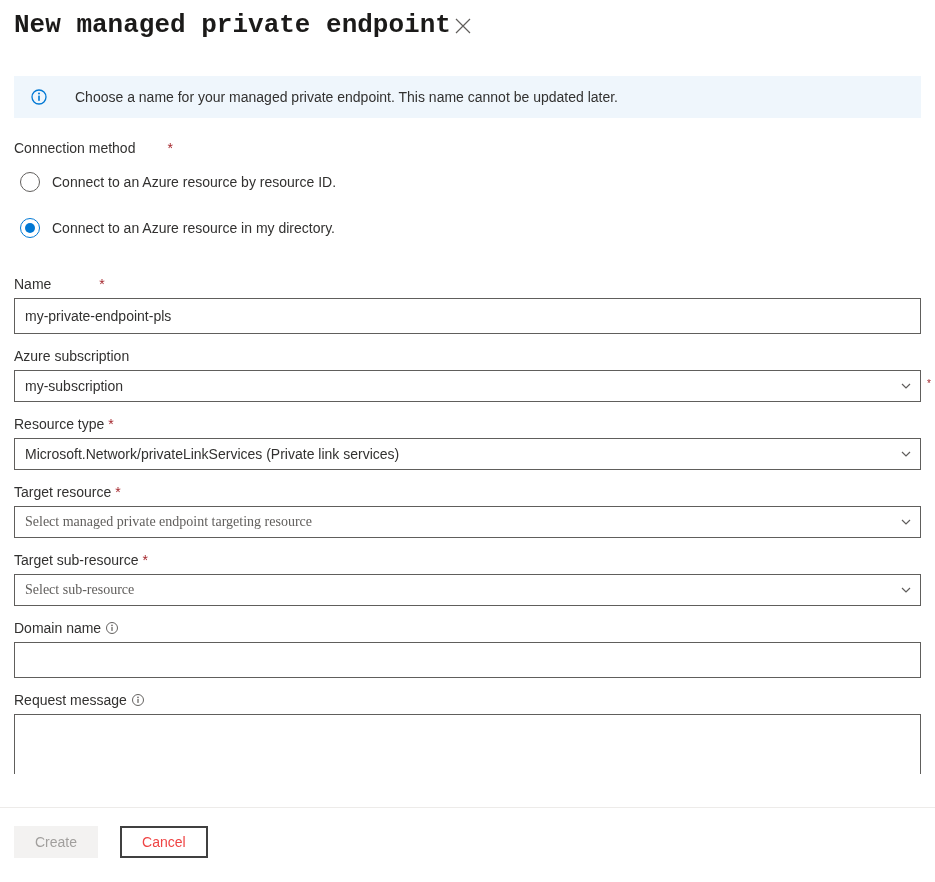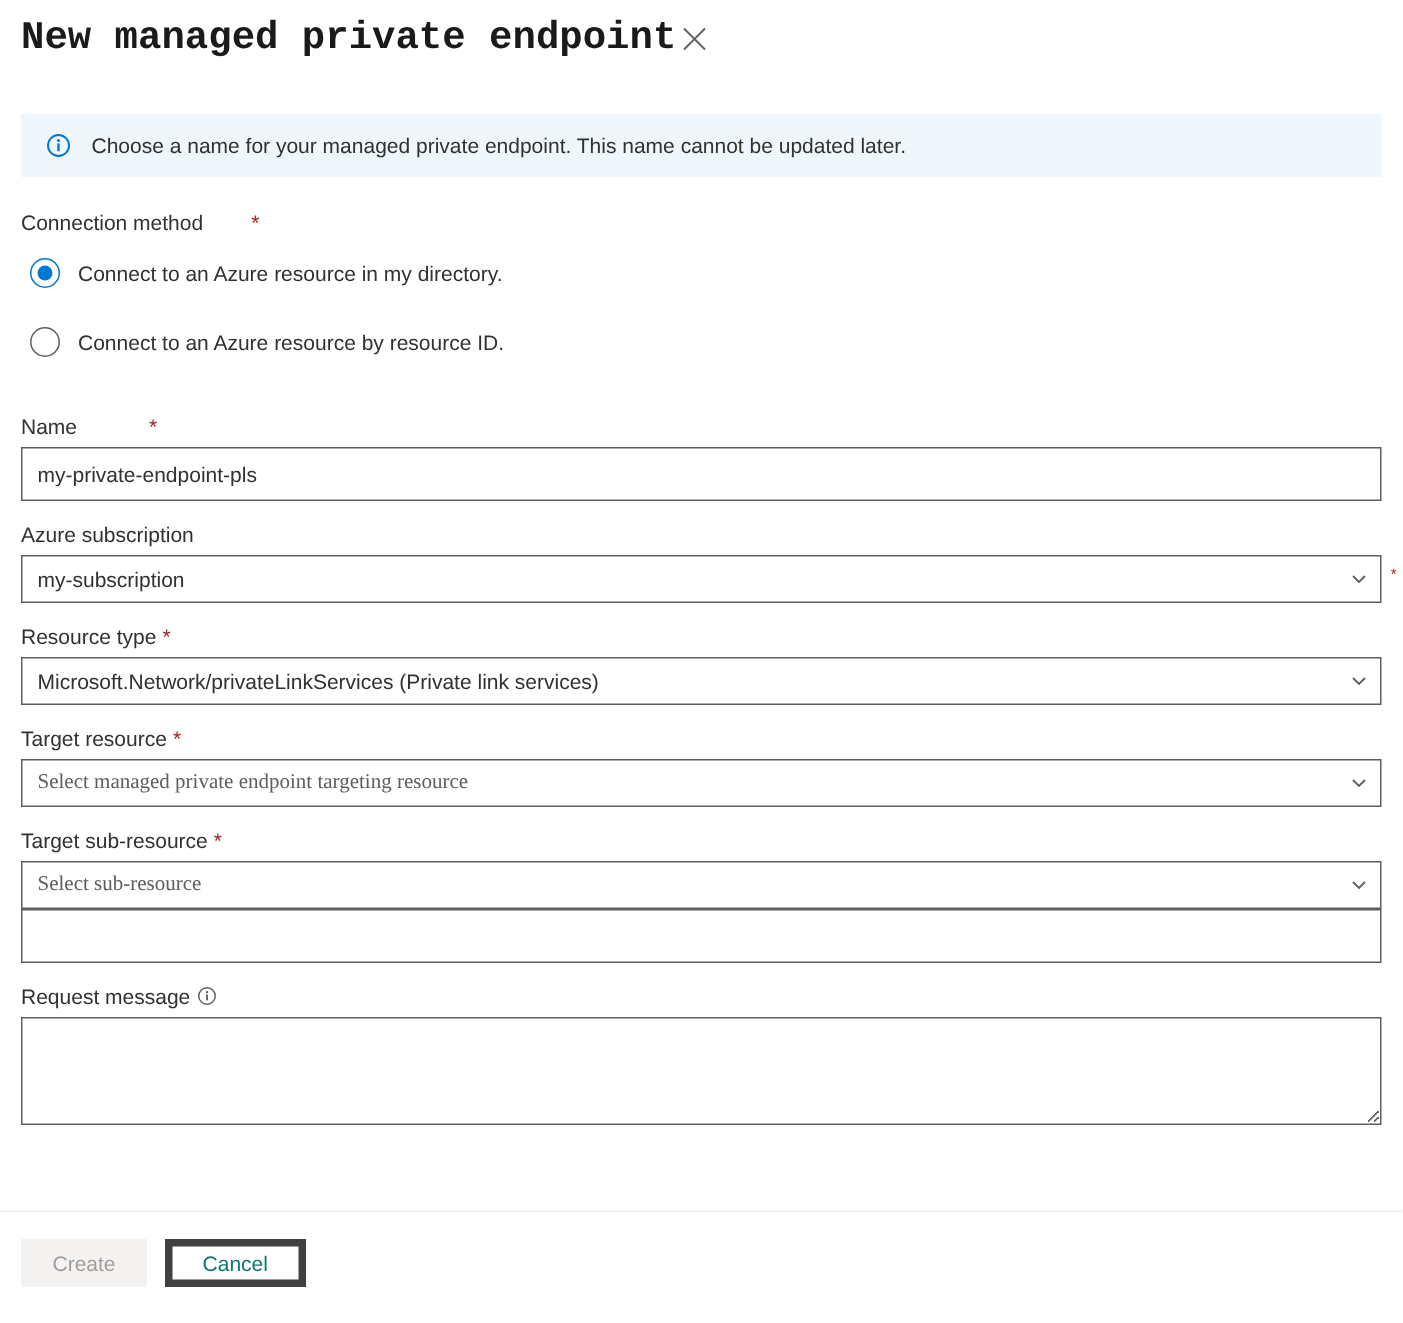--- a/index.html
+++ b/index.html
@@ -10,7 +10,7 @@
     .close-btn { background: none; border: none; cursor: pointer; padding: 4px; margin-top: 6px; }
     .close-btn svg { width: 16px; height: 16px; }
     .body { flex: 1; overflow: auto; padding: 30px 14px 8px 14px; }
-    .infobox { background: #eff6fc; border: 1px solid #eff6fc; padding: 12px 16px; display: flex; align-items: center; gap: 14px; margin-bottom: 22px; }
+    .infobox { background: #eff6fc; border: 1px solid #eff6fc; padding: 12px 16px; display: flex; align-items: center; gap: 28px; margin-bottom: 22px; }
     .infobox .msg { font-size: 14px; color: #323130; }
     .info-icon svg { width: 16px; height: 16px; display: block; }
     .field-label-row { display: flex; align-items: center; gap: 4px; margin-bottom: 6px; margin-top: 14px; }

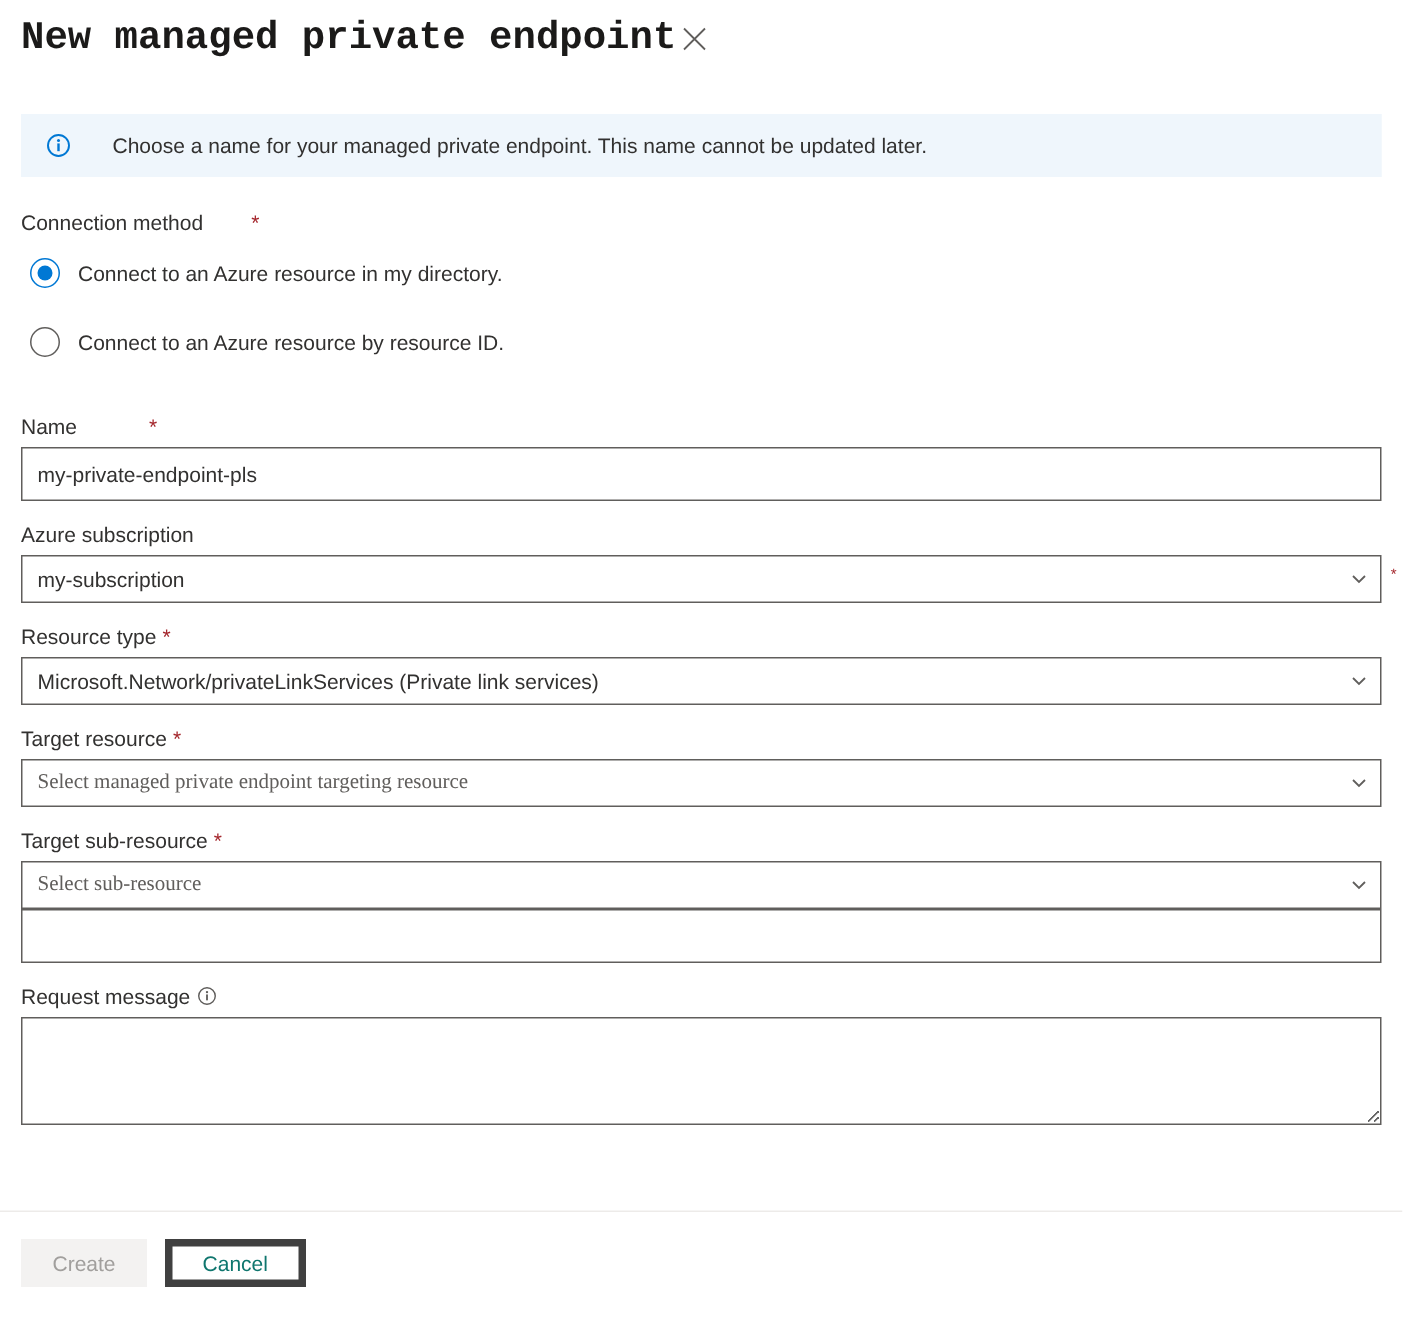--- a/index.html
+++ b/index.html
@@ -73,15 +73,15 @@
       <span class="req-star">*</span>
     </div>
     <div class="radio-group">
+      <label class="radio-option">
+        <span class="radio-circle"></span>
+        <span class="radio-label">Connect to an Azure resource by resource ID.</span>
+      </label>
       <label class="radio-option radio-selected">
         <span class="radio-circle">
             <span class="radio-dot"></span>
           </span>
         <span class="radio-label">Connect to an Azure resource in my directory.</span>
-      </label>
-      <label class="radio-option">
-        <span class="radio-circle"></span>
-        <span class="radio-label">Connect to an Azure resource by resource ID.</span>
       </label>
     </div>
 

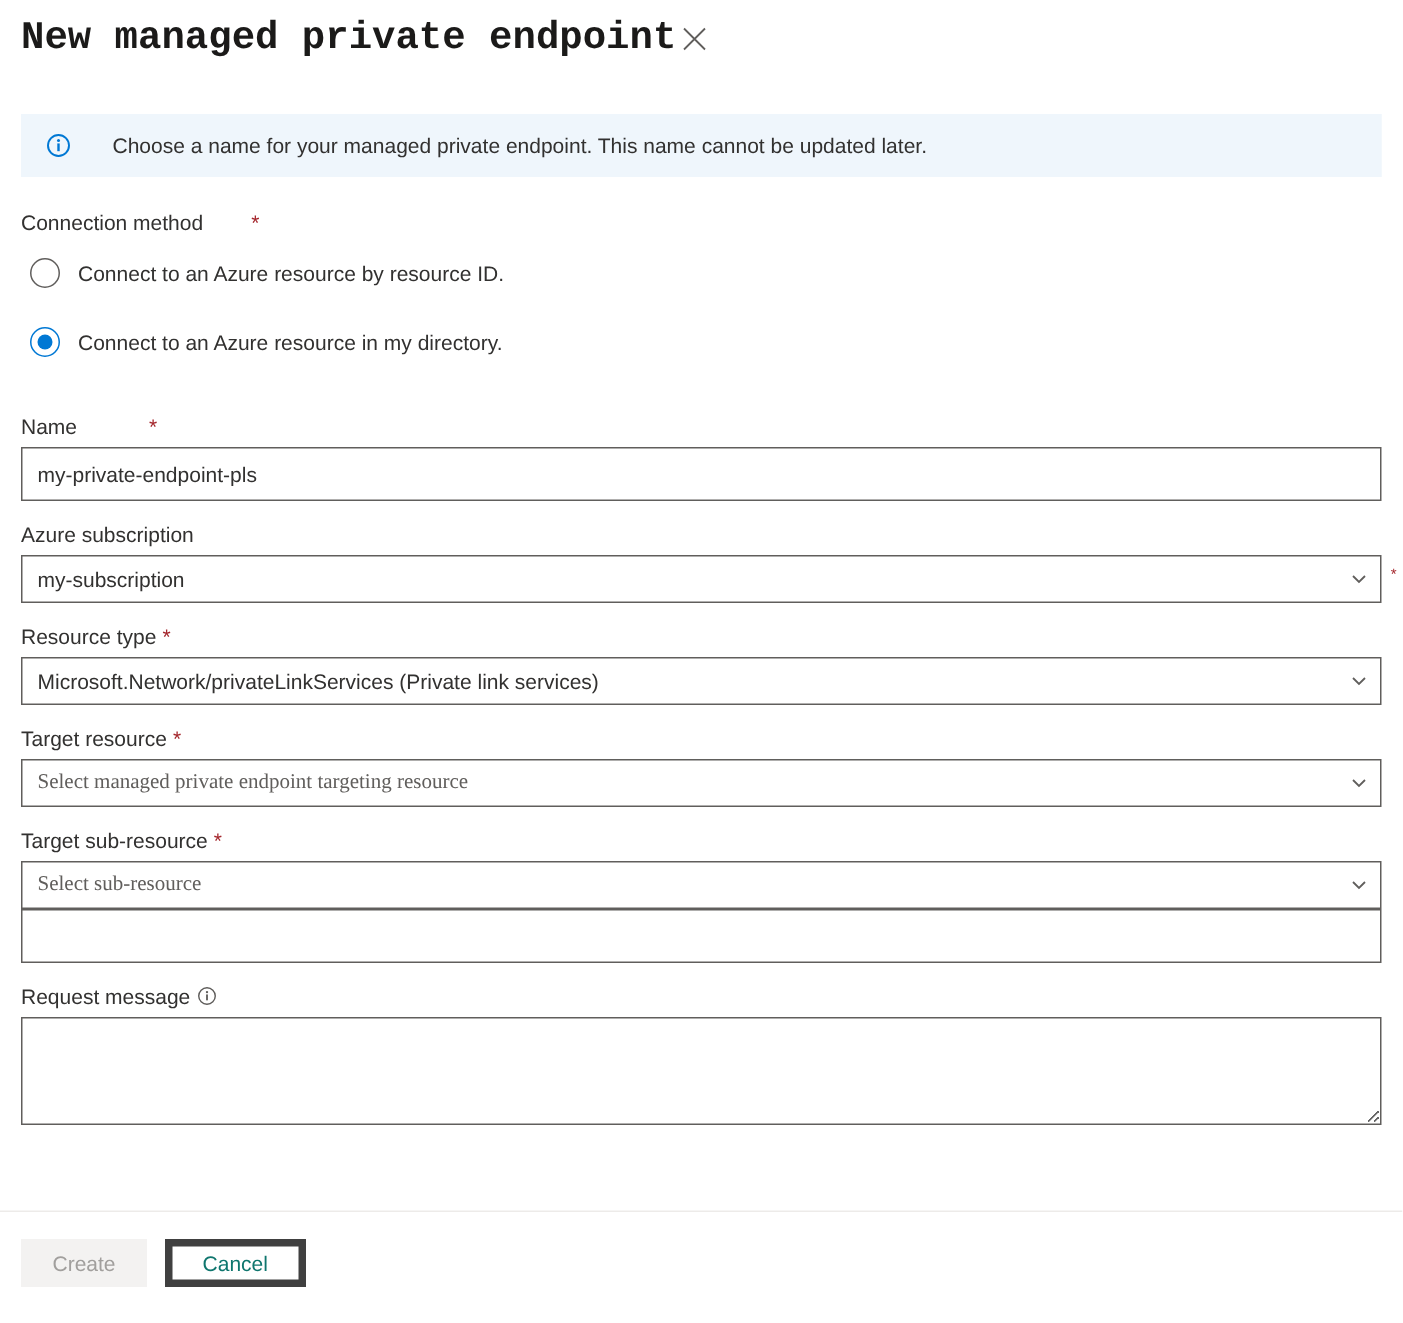--- a/index.html
+++ b/index.html
@@ -151,6 +151,16 @@
     </div>
 
     
+    <div class="field-label-row">
+      <span class="field-label">Domain name</span>
+      <span class="ghost-info-icon">
+        <svg viewBox="0 0 16 16">
+            <circle cx="8" cy="8" r="6.3" fill="none" stroke="#605e5c" stroke-width="1.1"></circle>
+            <circle cx="8" cy="5" r="0.9" fill="#605e5c"></circle>
+            <rect x="7.3" y="6.8" width="1.4" height="4.5" fill="#605e5c"></rect>
+          </svg>
+      </span>
+    </div>
     <input class="text-input" type="text" value="" style="">
 
     

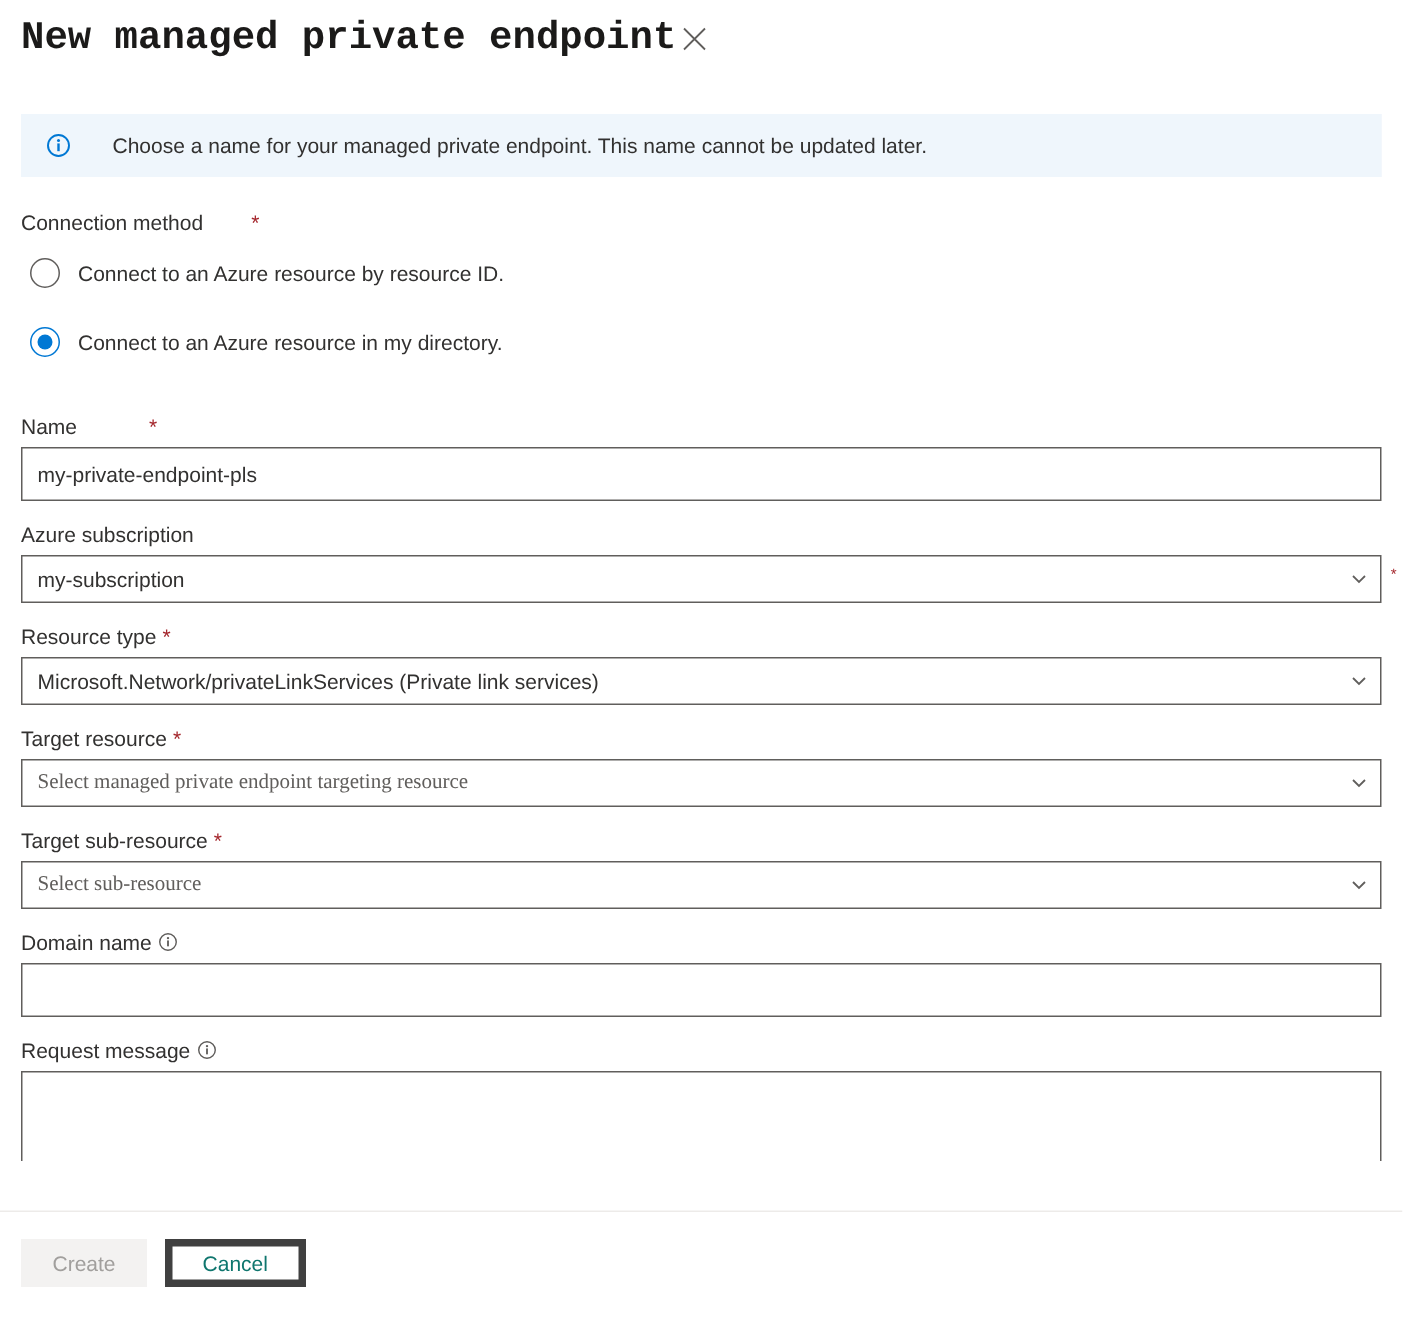--- a/index.html
+++ b/index.html
@@ -34,7 +34,7 @@
     .ghost-info-icon svg { width: 14px; height: 14px; display: block; }
     .subrow { display: flex; align-items: flex-end; gap: 6px; position: relative; }
     .subrow .tiny-star { position: absolute; right: -10px; top: 8px; color: #a4262c; font-size: 10px; }
-    .footer { border-top: 1px solid #edebe9; padding: 18px 14px 24px 14px; display: flex; gap: 12px; margin-top: 33px; }
+    .footer { border-top: 1px solid #edebe9; padding: 18px 14px 24px 14px; display: flex; gap: 22px; margin-top: 33px; }
     .btn { height: 32px; padding: 0 20px; font-size: 14px; font-family: inherit; cursor: pointer; border: 5px solid #404040; background: #fff; color: #0f766e; }
     .btn-primary-disabled { background: #f3f2f1; color: #a19f9d; border: 1px solid #f3f2f1; cursor: default; }
   </style>

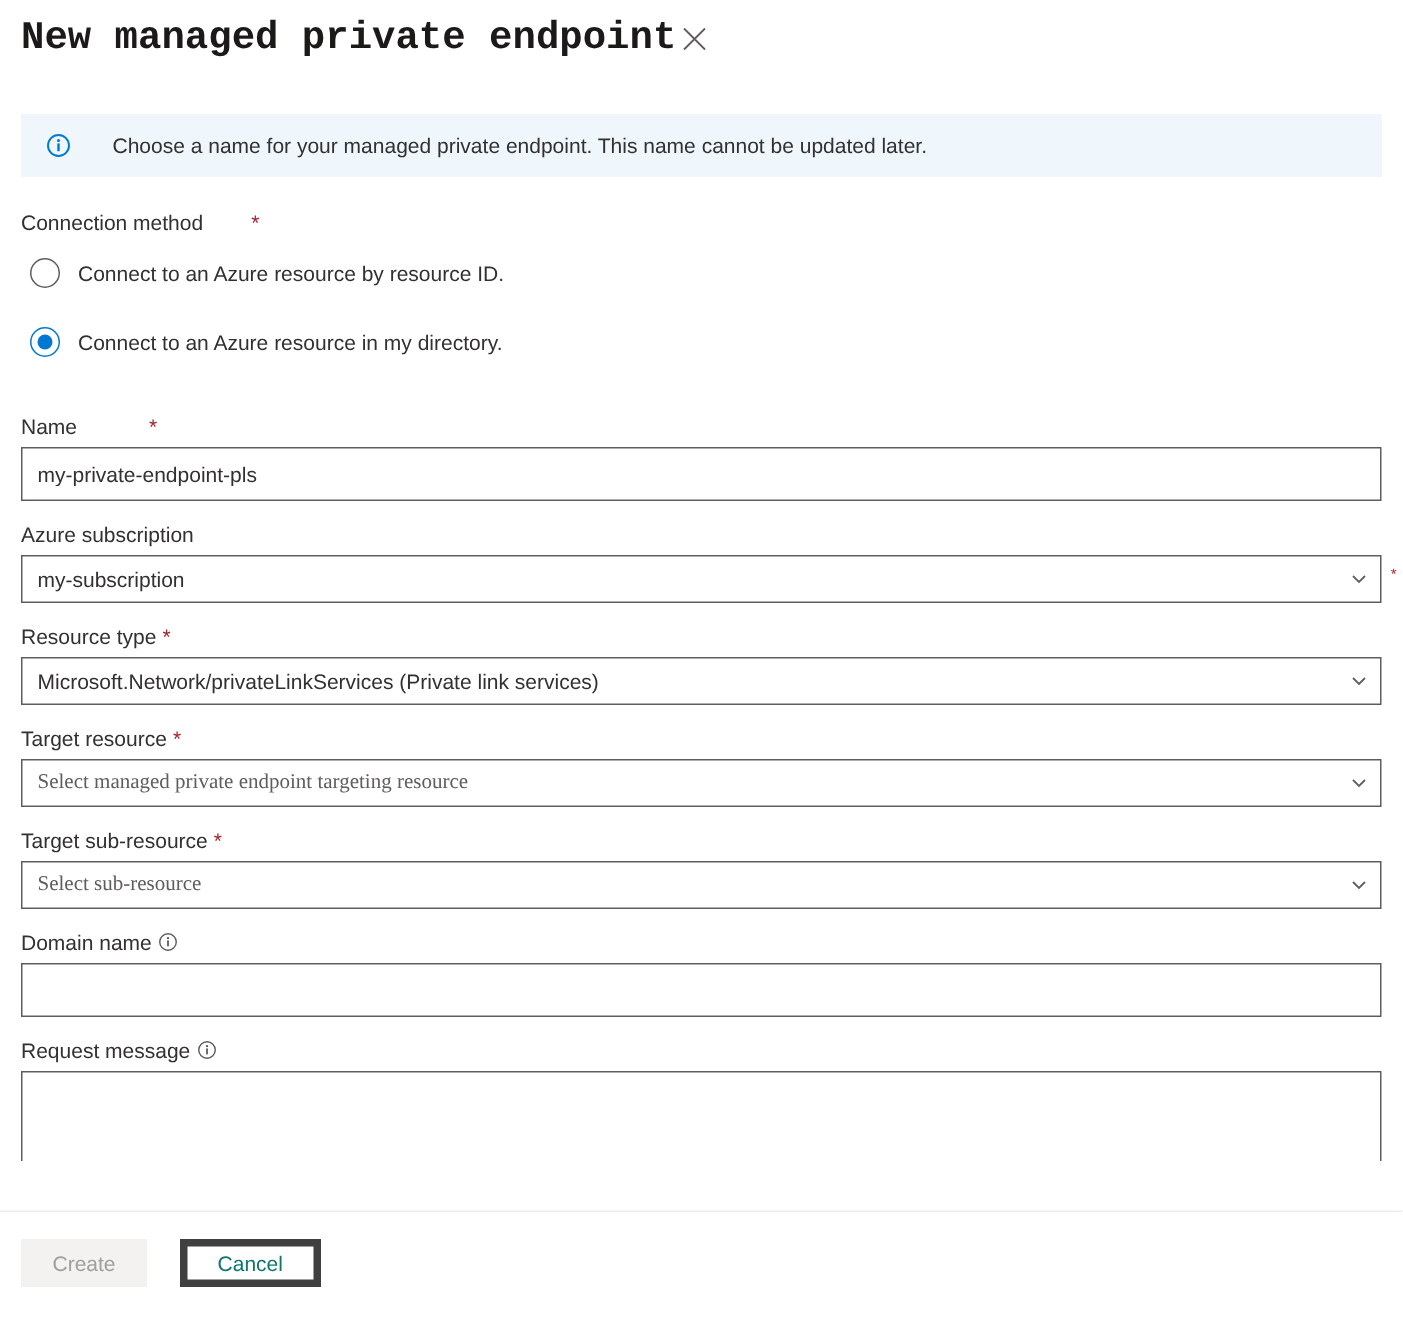--- a/index.html
+++ b/index.html
@@ -35,7 +35,7 @@
     .subrow { display: flex; align-items: flex-end; gap: 6px; position: relative; }
     .subrow .tiny-star { position: absolute; right: -10px; top: 8px; color: #a4262c; font-size: 10px; }
     .footer { border-top: 1px solid #edebe9; padding: 18px 14px 24px 14px; display: flex; gap: 22px; margin-top: 33px; }
-    .btn { height: 32px; padding: 0 20px; font-size: 14px; font-family: inherit; cursor: pointer; border: 5px solid #404040; background: #fff; color: #0f766e; }
+    .btn { height: 32px; padding: 0 20px; font-size: 14px; font-family: inherit; cursor: pointer; border: 2px solid #404040; background: #fff; color: #ef4444; }
     .btn-primary-disabled { background: #f3f2f1; color: #a19f9d; border: 1px solid #f3f2f1; cursor: default; }
   </style>
 </head>

